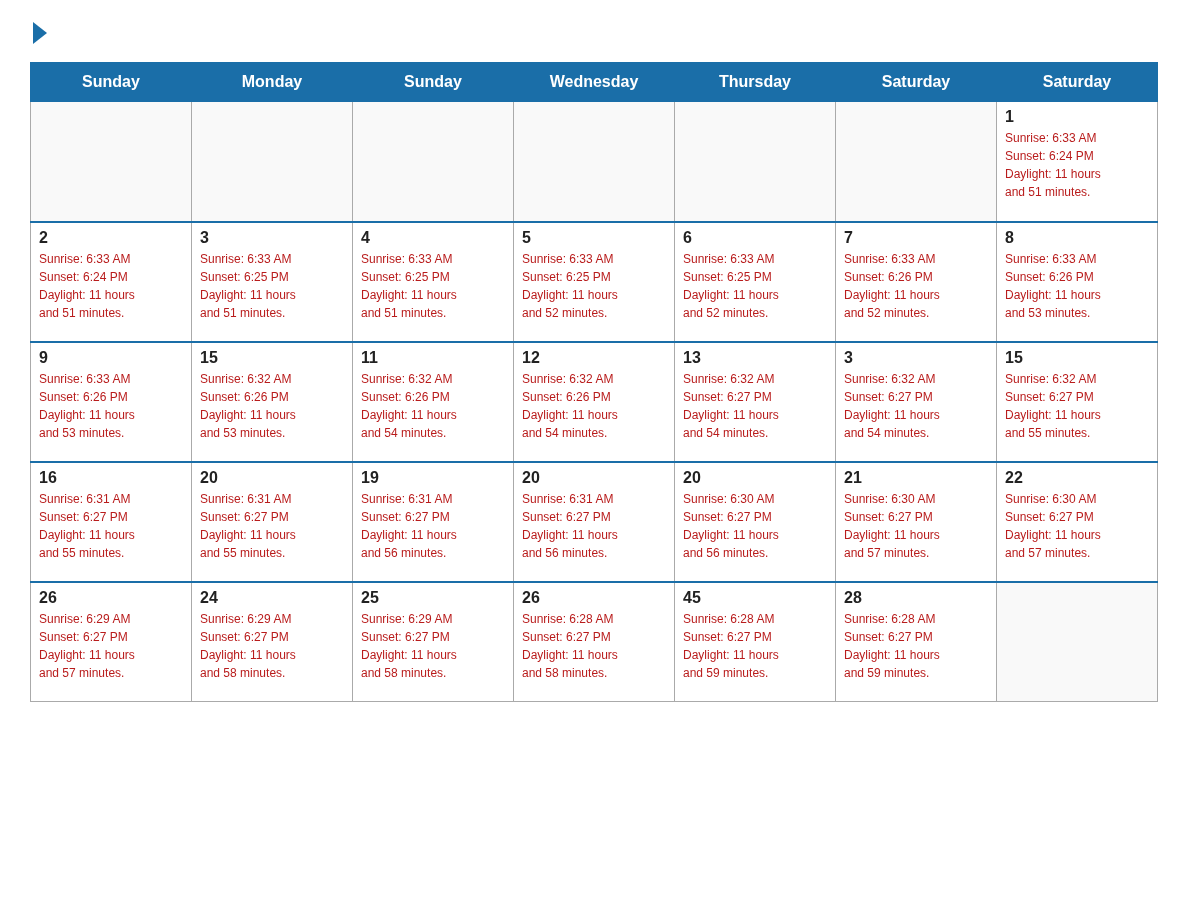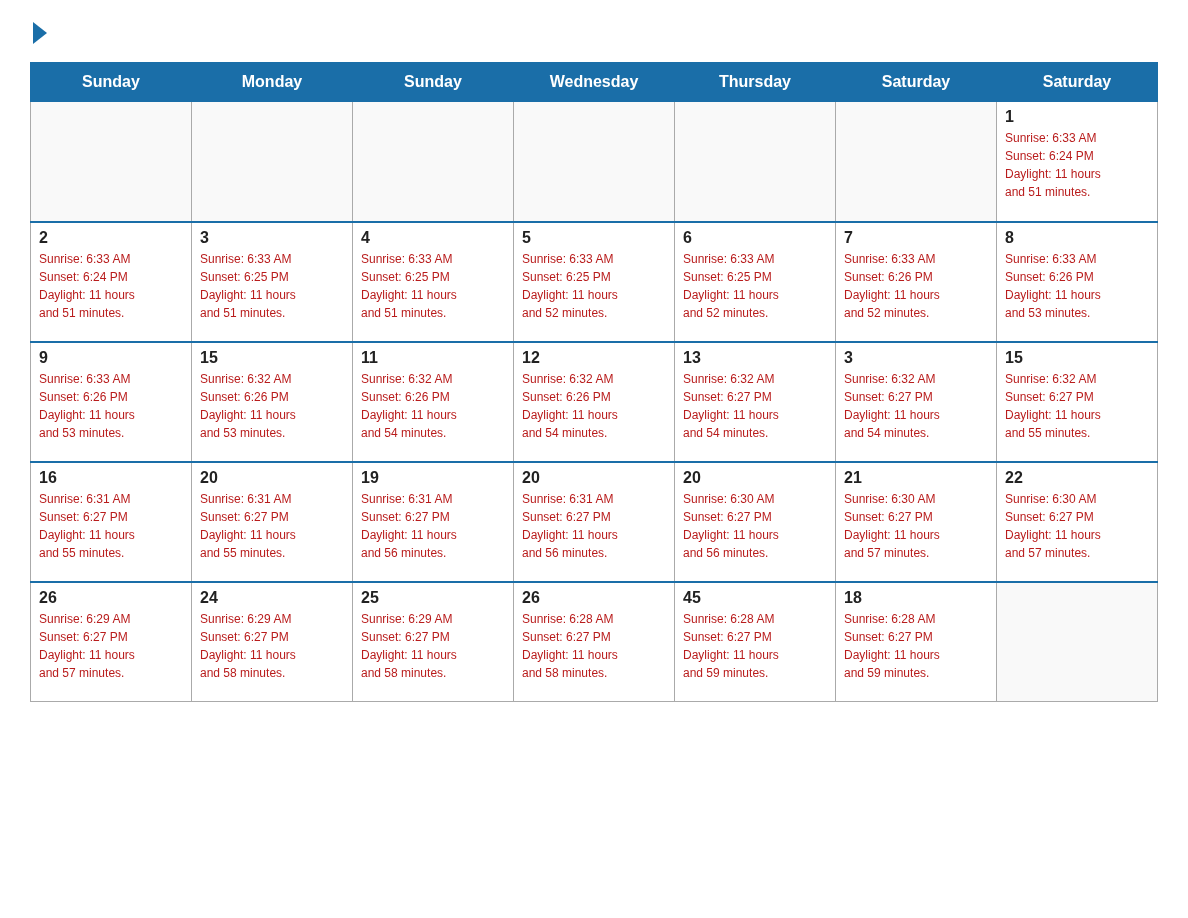--- a/index.html
+++ b/index.html
@@ -333,7 +333,7 @@
 and 59 minutes.</div>
         </td>
         <td>
-          <div class="day-number">18</div>
+          <div class="day-number">28</div>
           <div class="day-info" style="white-space: pre-line;">Sunrise: 6:28 AM
 Sunset: 6:27 PM
 Daylight: 11 hours

